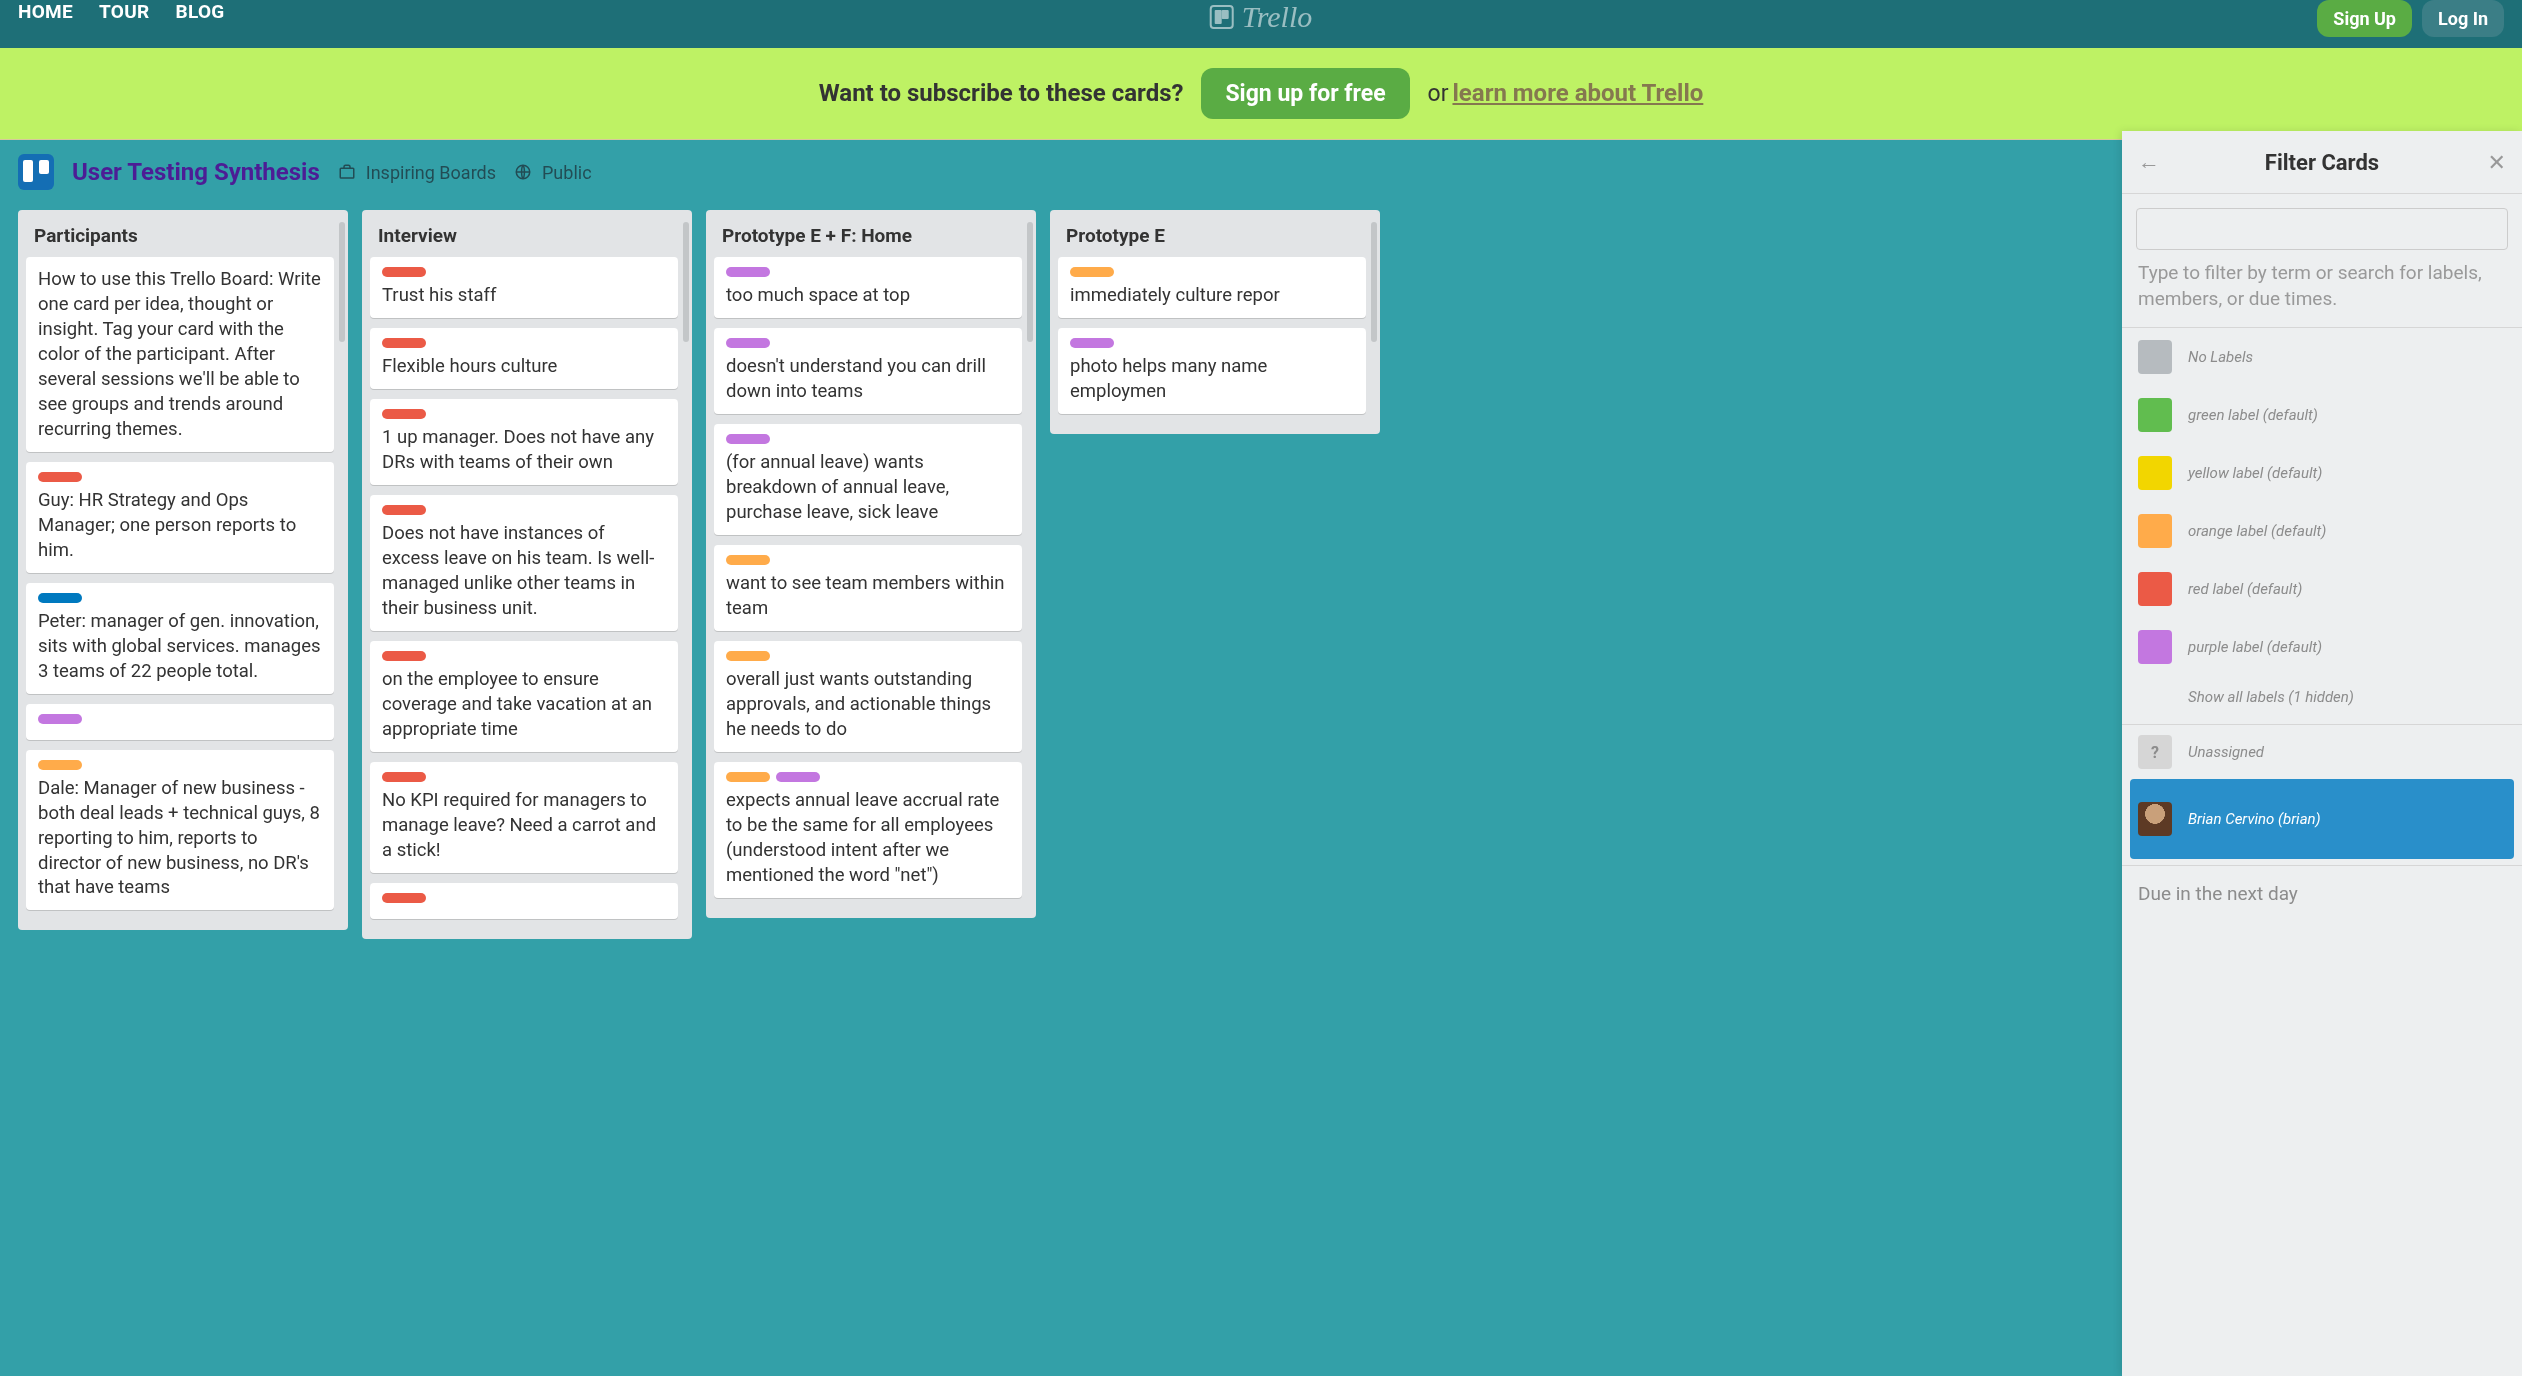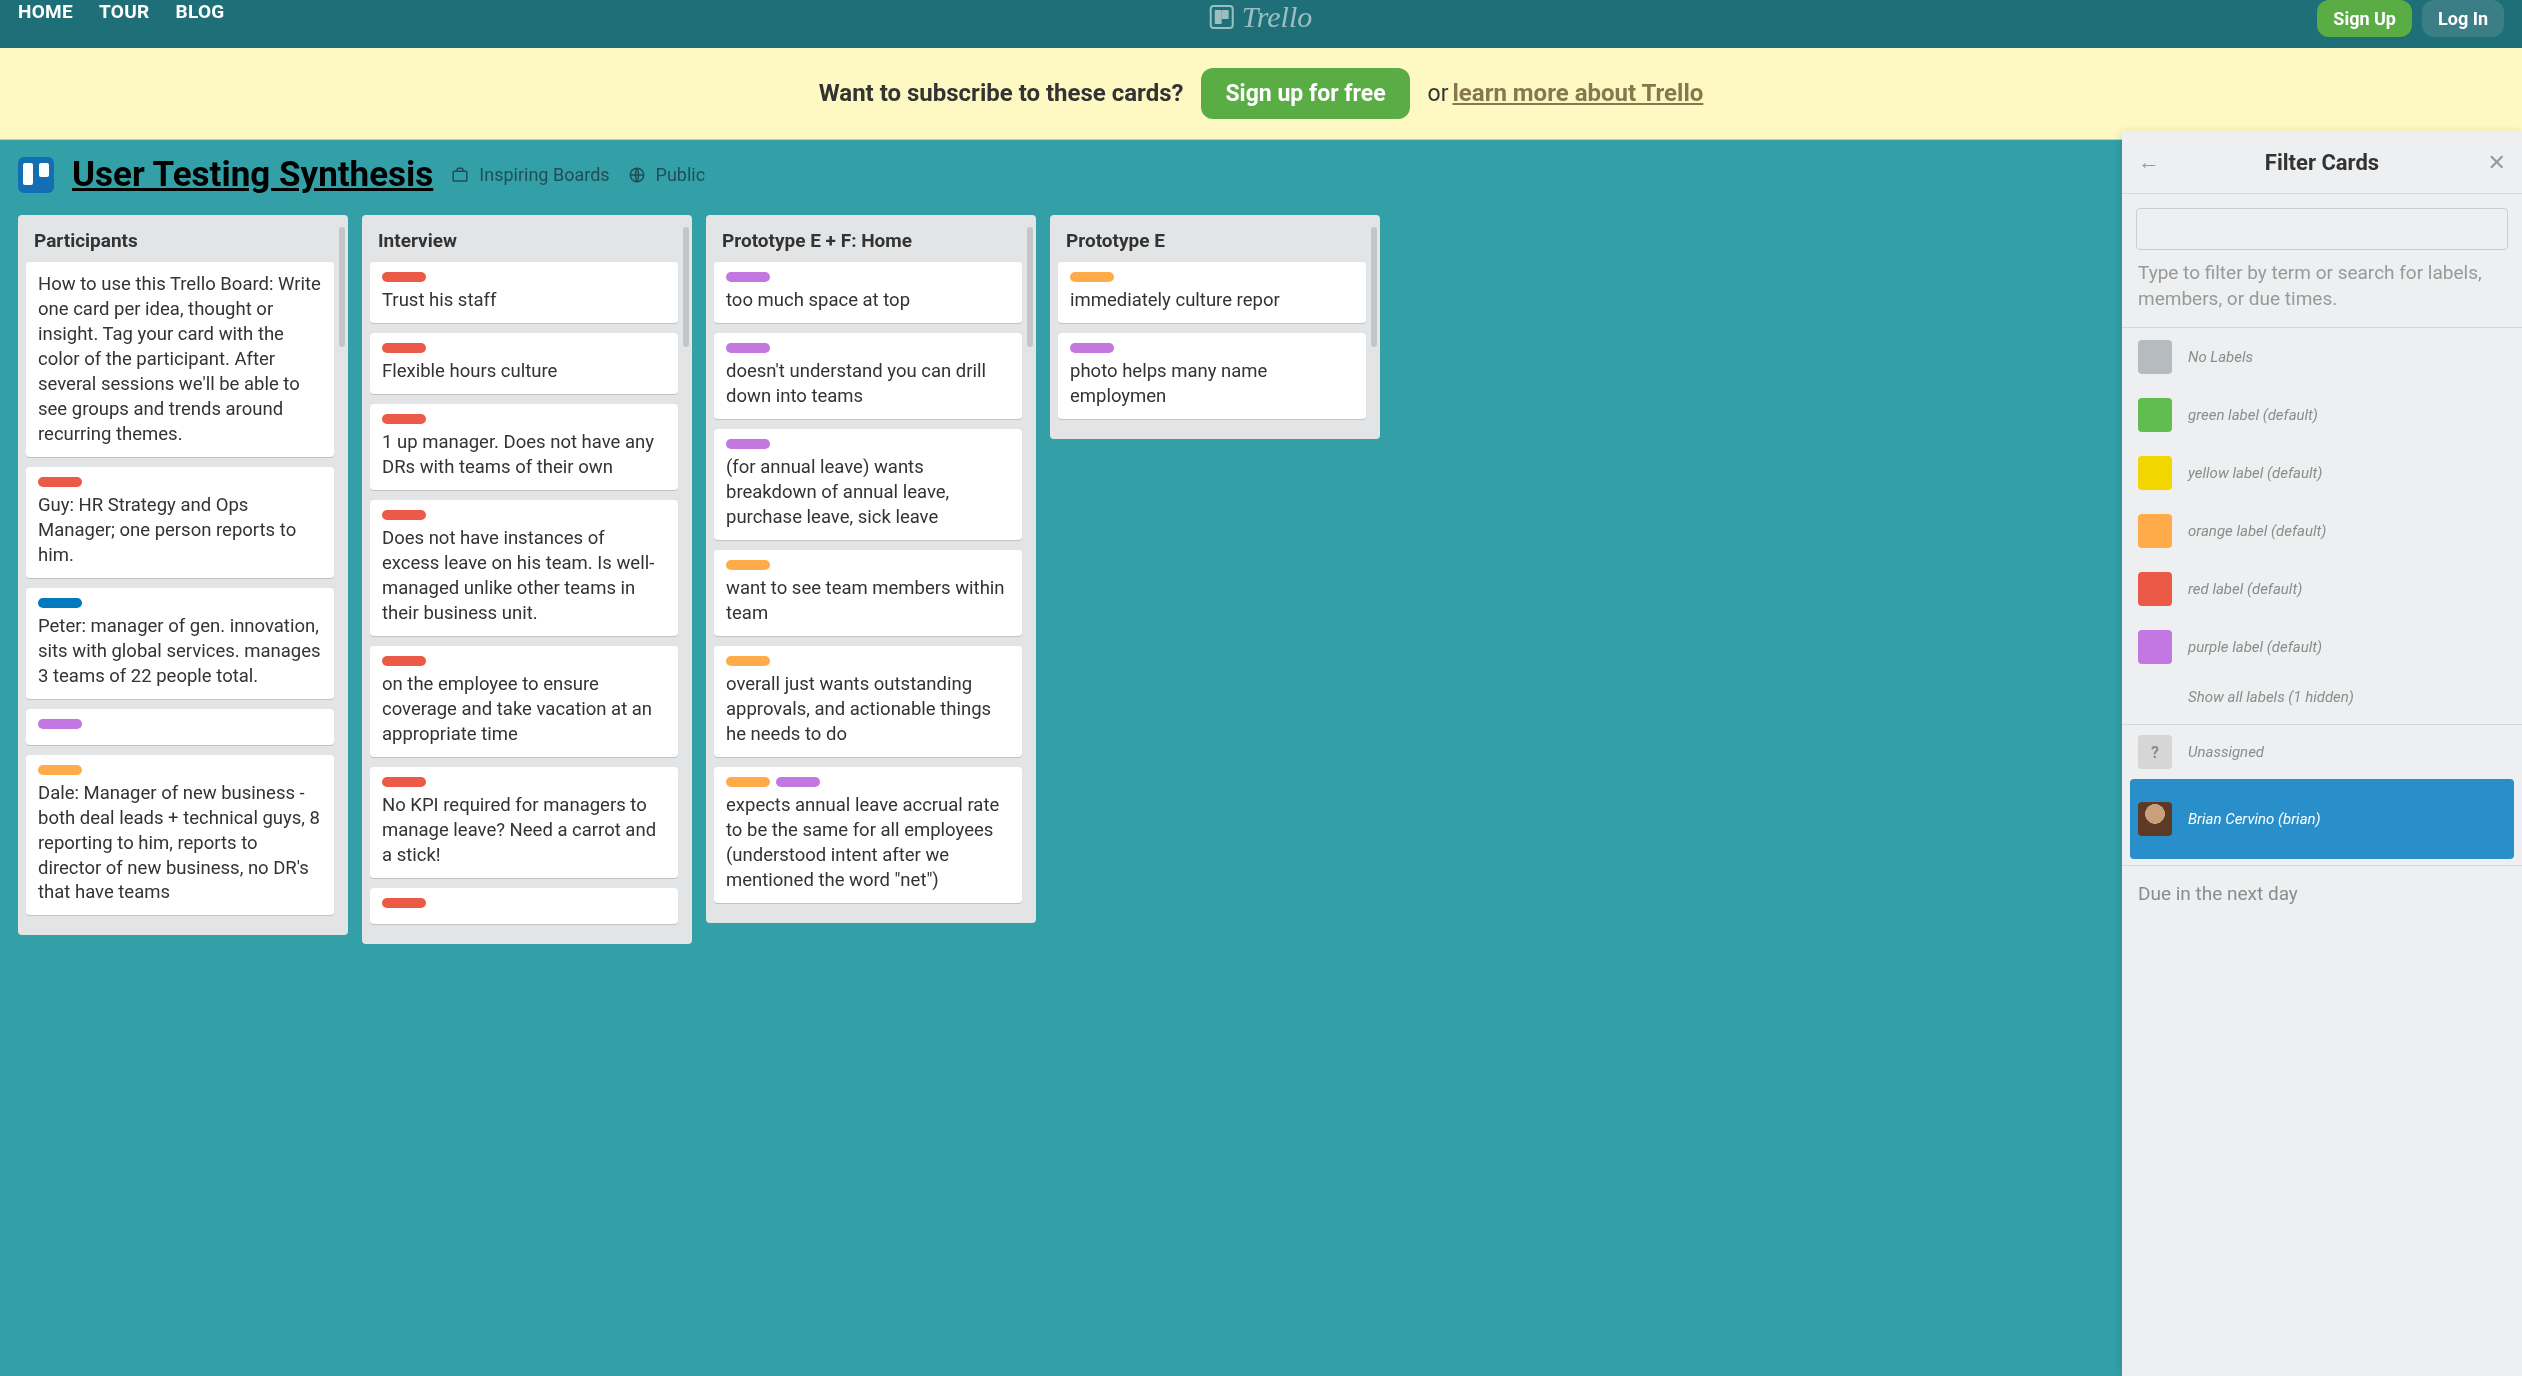--- a/index.html
+++ b/index.html
@@ -20,7 +20,7 @@
 .btn-signup { background: #5aac44; }
 .btn-login { background: #3b7e86; }
 
-.banner { background: #fef9c3; padding: 20px 0; text-align: center; border-bottom: 1px solid #d8c99a; }
+.banner { background: #bef264; padding: 20px 0; text-align: center; border-bottom: 1px solid #d8c99a; }
 .banner-text { font-size: 24px; color: #333; font-weight: 700; display: inline-block; margin-right: 14px; }
 .banner .btn-signup { font-size: 23px; padding: 12px 24px; }
 .banner-or { font-size: 23px; margin-left: 14px; color: #333; }

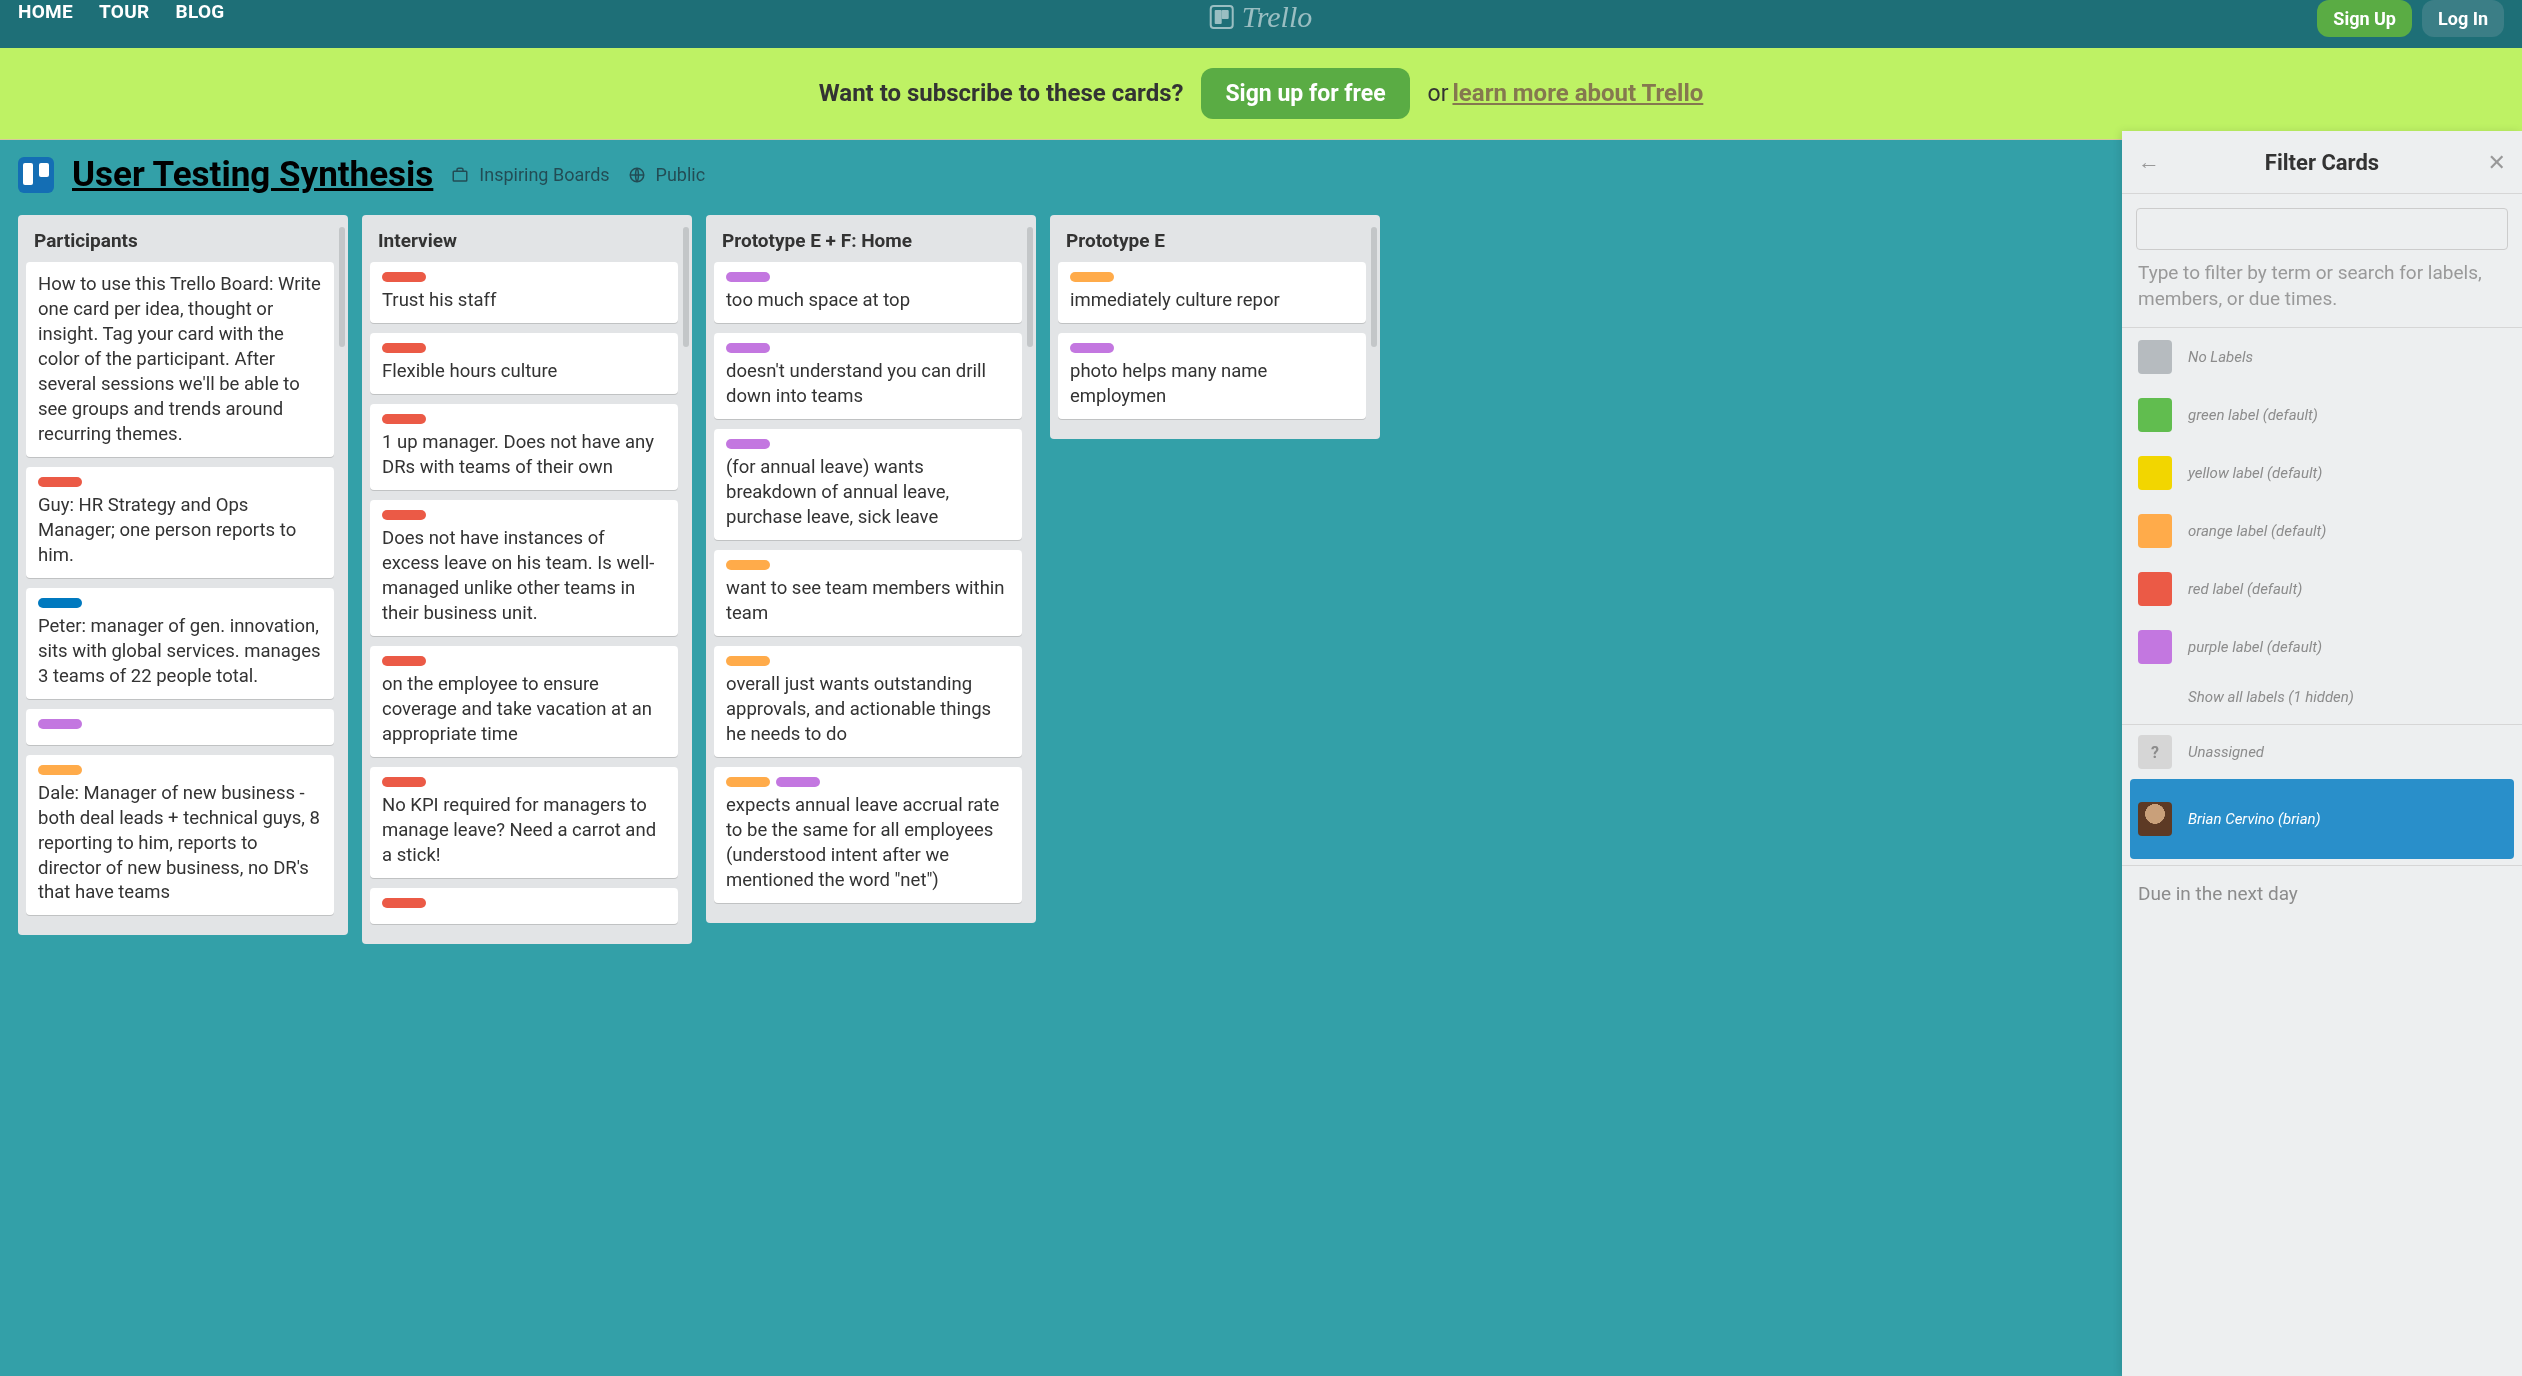--- a/index.html
+++ b/index.html
@@ -31,7 +31,7 @@
 .board-icon::before, .board-icon::after { content: ""; position: absolute; background: #fff; top: 6px; width: 10px; border-radius: 2px; }
 .board-icon::before { left: 5px; height: 22px; }
 .board-icon::after { right: 5px; height: 14px; }
-.board-title { font-size: 35px; font-weight: 700; color: #000000; text-decoration: underline; }
+.board-title { font-size: 24px; font-weight: 700; color: #4c1d95; }
 .board-sub { display: flex; align-items: center; gap: 10px; color: #1d3039; opacity: 0.75; font-size: 18px; }
 .sub-icon { width: 18px; height: 18px; display: inline-flex; align-items: center; justify-content: center; }
 

